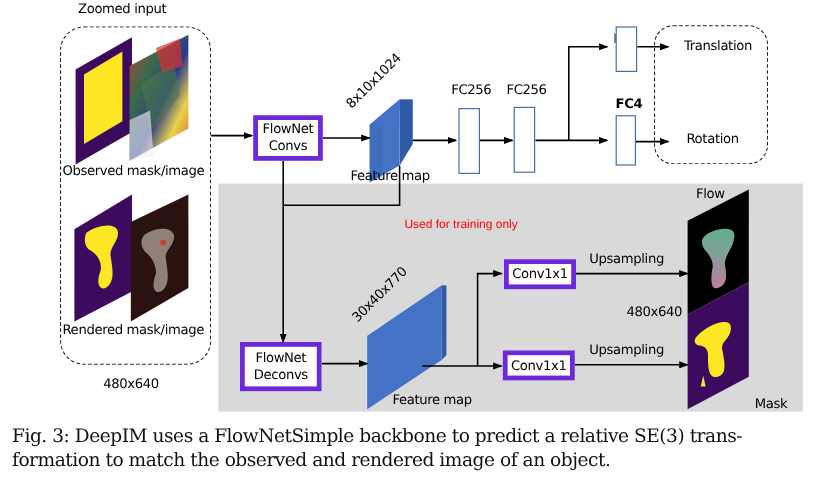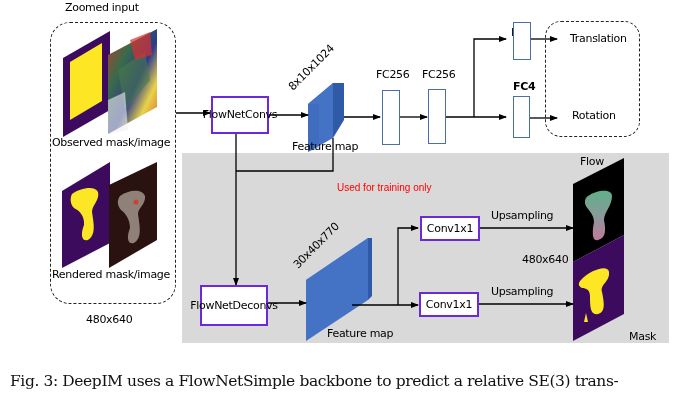--- a/index.html
+++ b/index.html
@@ -11,8 +11,8 @@
                  border:1.5px dashed #222; border-radius:20px; box-sizing:border-box; }
   .output-group { position:absolute; left:545px; top:21px; width:95px; height:116px;
                   border:1.5px dashed #222; border-radius:16px; box-sizing:border-box; }
-  .box { position:absolute; border:2px solid #6d28d9; background:#fff; box-sizing:border-box;
-         display:flex; align-items:center; justify-content:center;
+  .box { position:absolute; border:4px solid #6d28d9; background:#fff; box-sizing:border-box;
+         display:flex; flex-direction:column; align-items:center; justify-content:center;
          font-size:11px; line-height:14px; text-align:center; font-family:"DejaVu Sans", sans-serif; letter-spacing:-0.3px; }
   .fc { position:absolute; border:1.5px solid #4a6ea9; background:#fff; box-sizing:border-box; }
   .caption { position:absolute; left:10px; top:371px; width:680px; font-family:"DejaVu Serif", serif;

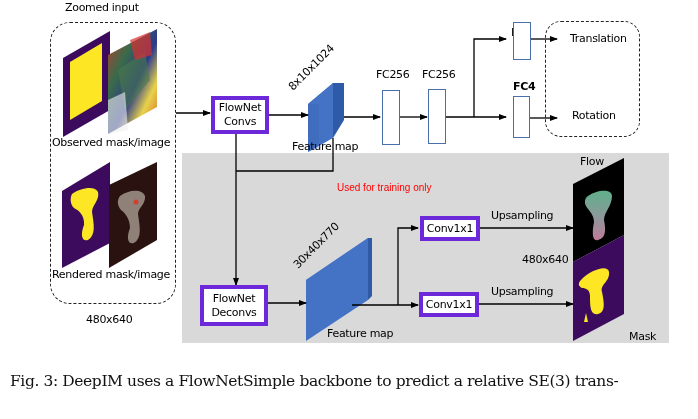--- a/index.html
+++ b/index.html
@@ -15,7 +15,7 @@
          display:flex; flex-direction:column; align-items:center; justify-content:center;
          font-size:11px; line-height:14px; text-align:center; font-family:"DejaVu Sans", sans-serif; letter-spacing:-0.3px; }
   .fc { position:absolute; border:1.5px solid #4a6ea9; background:#fff; box-sizing:border-box; }
-  .caption { position:absolute; left:10px; top:371px; width:680px; font-family:"DejaVu Serif", serif;
+  .caption { position:absolute; left:10px; top:353px; width:680px; font-family:"DejaVu Serif", serif;
              font-size:15.5px; line-height:20px; color:#111; letter-spacing:-0.4px; }
   .red-note { position:absolute; left:337px; top:182px; color:#ff0000; font-size:10px;
               font-family:"Liberation Sans", sans-serif; }

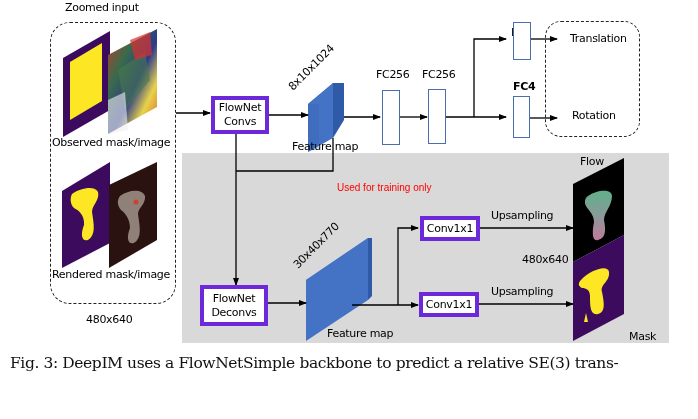--- a/index.html
+++ b/index.html
@@ -176,6 +176,7 @@
 
 <div class="caption">
   <div>Fig. 3: DeepIM uses a FlowNetSimple backbone to predict a relative SE(3) trans-</div>
+  <div>formation to match the observed and rendered image of an object.</div>
 </div>
 
 </body></html>

